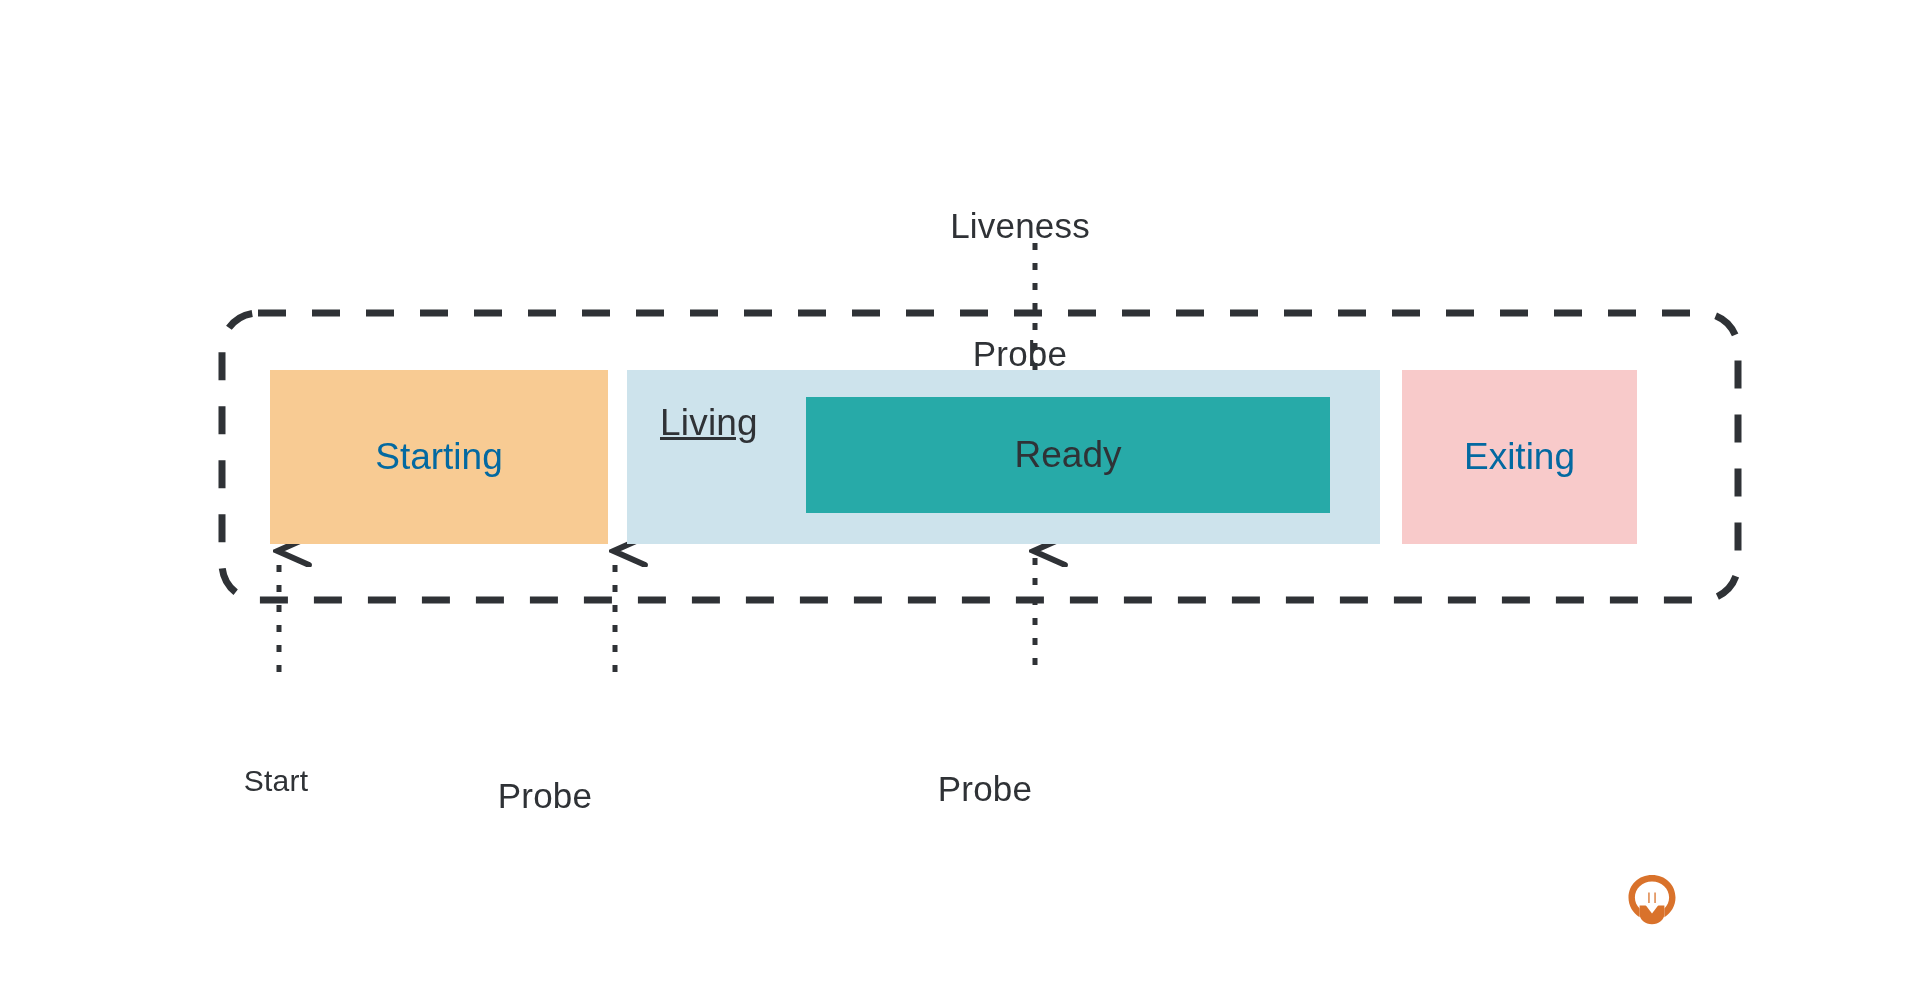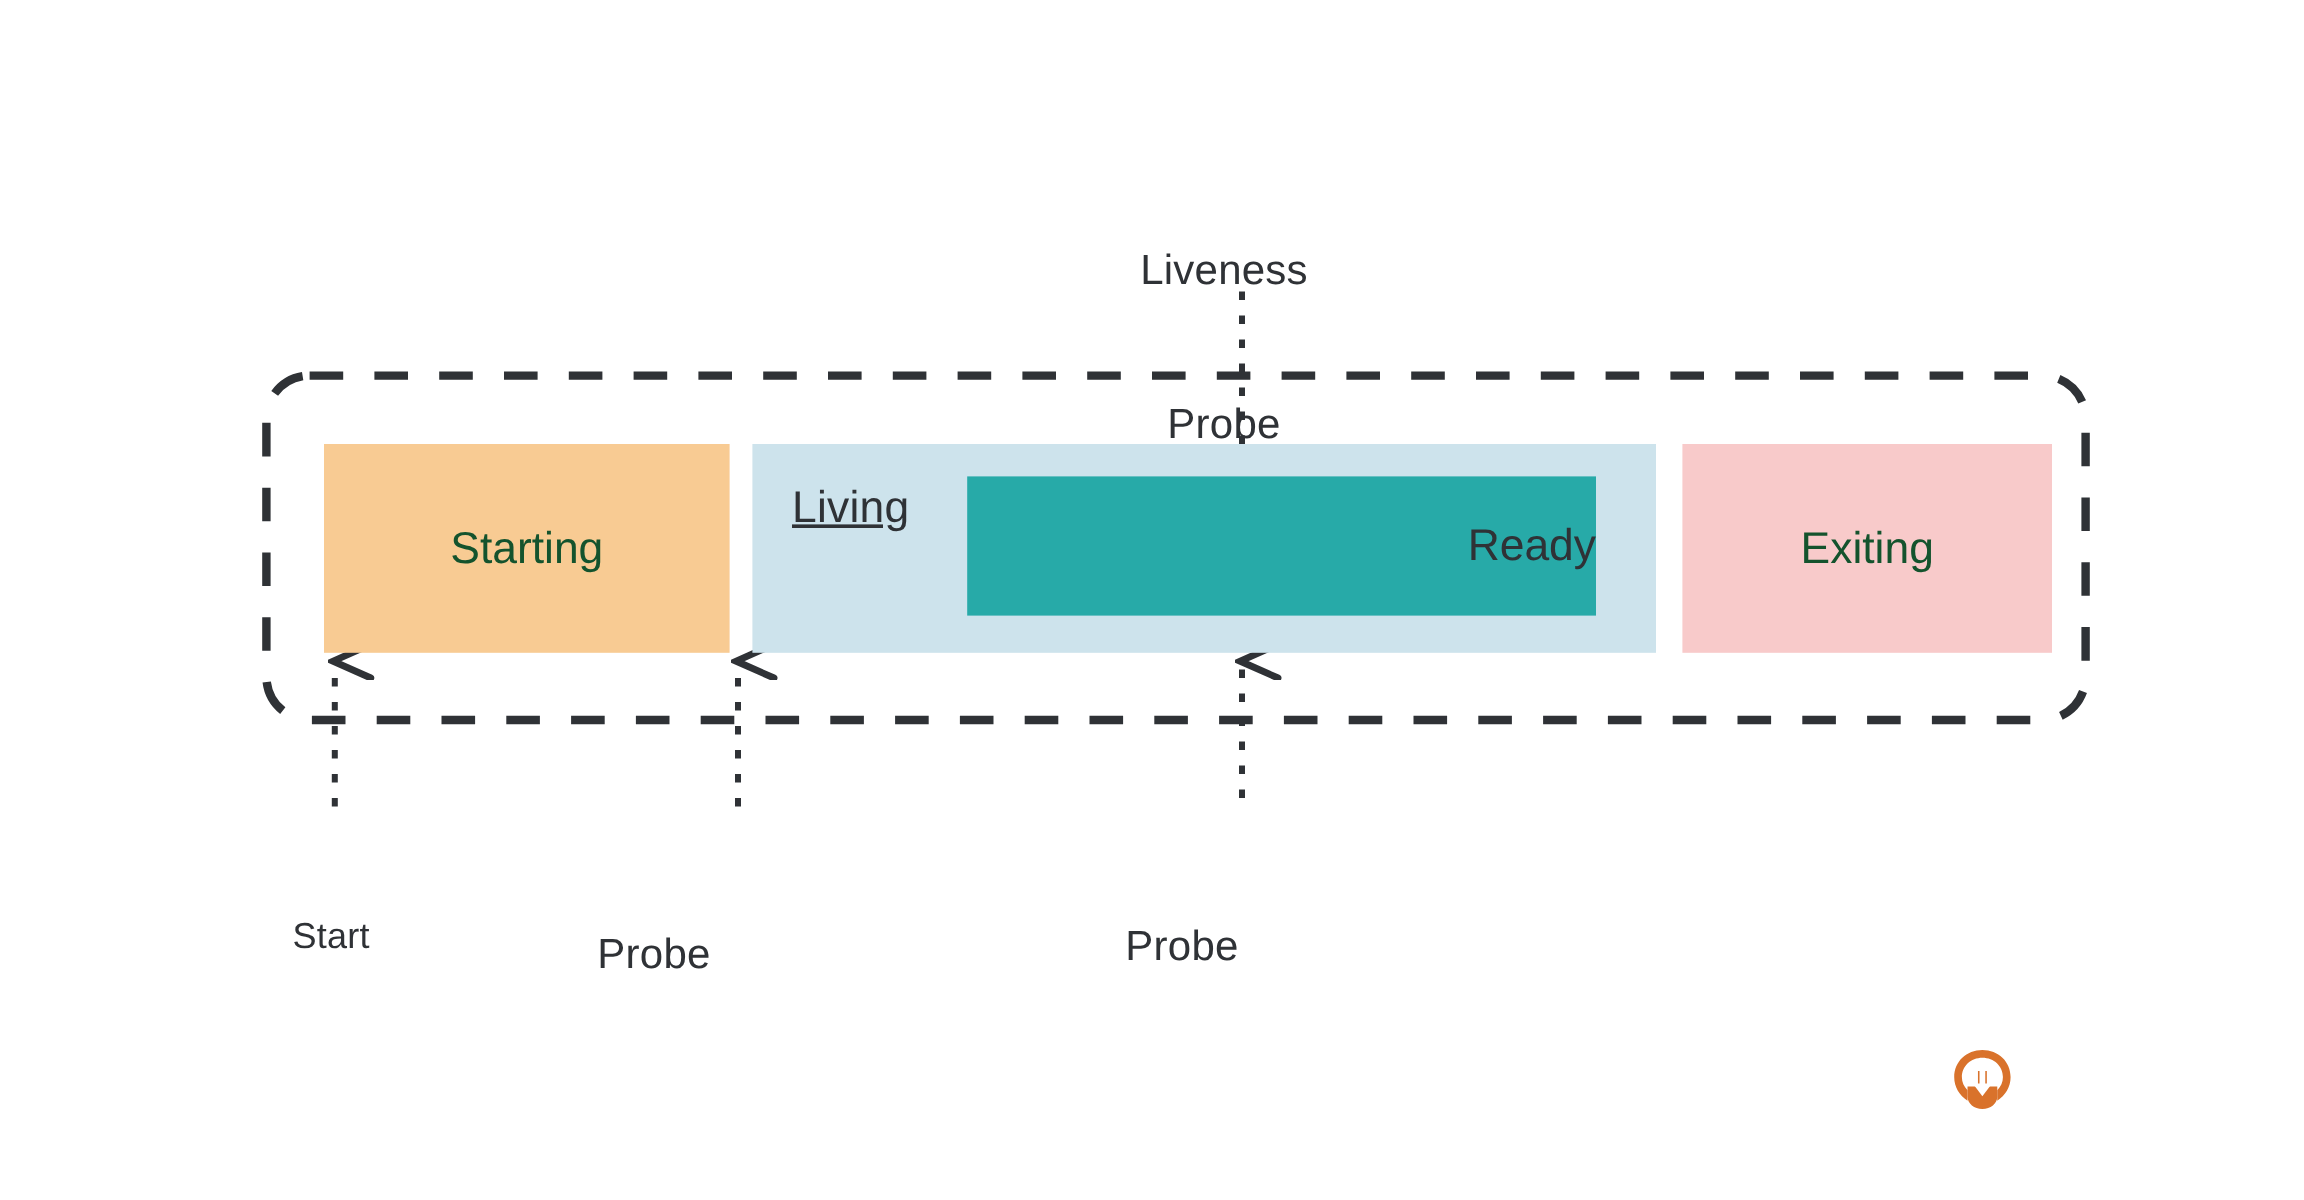--- a/index.html
+++ b/index.html
@@ -63,7 +63,7 @@
   }
   .box-label {
     font-size: 37px;
-    color: #14532d;
+    color: #0369a1;
   }
   #label-living {
     position: absolute;

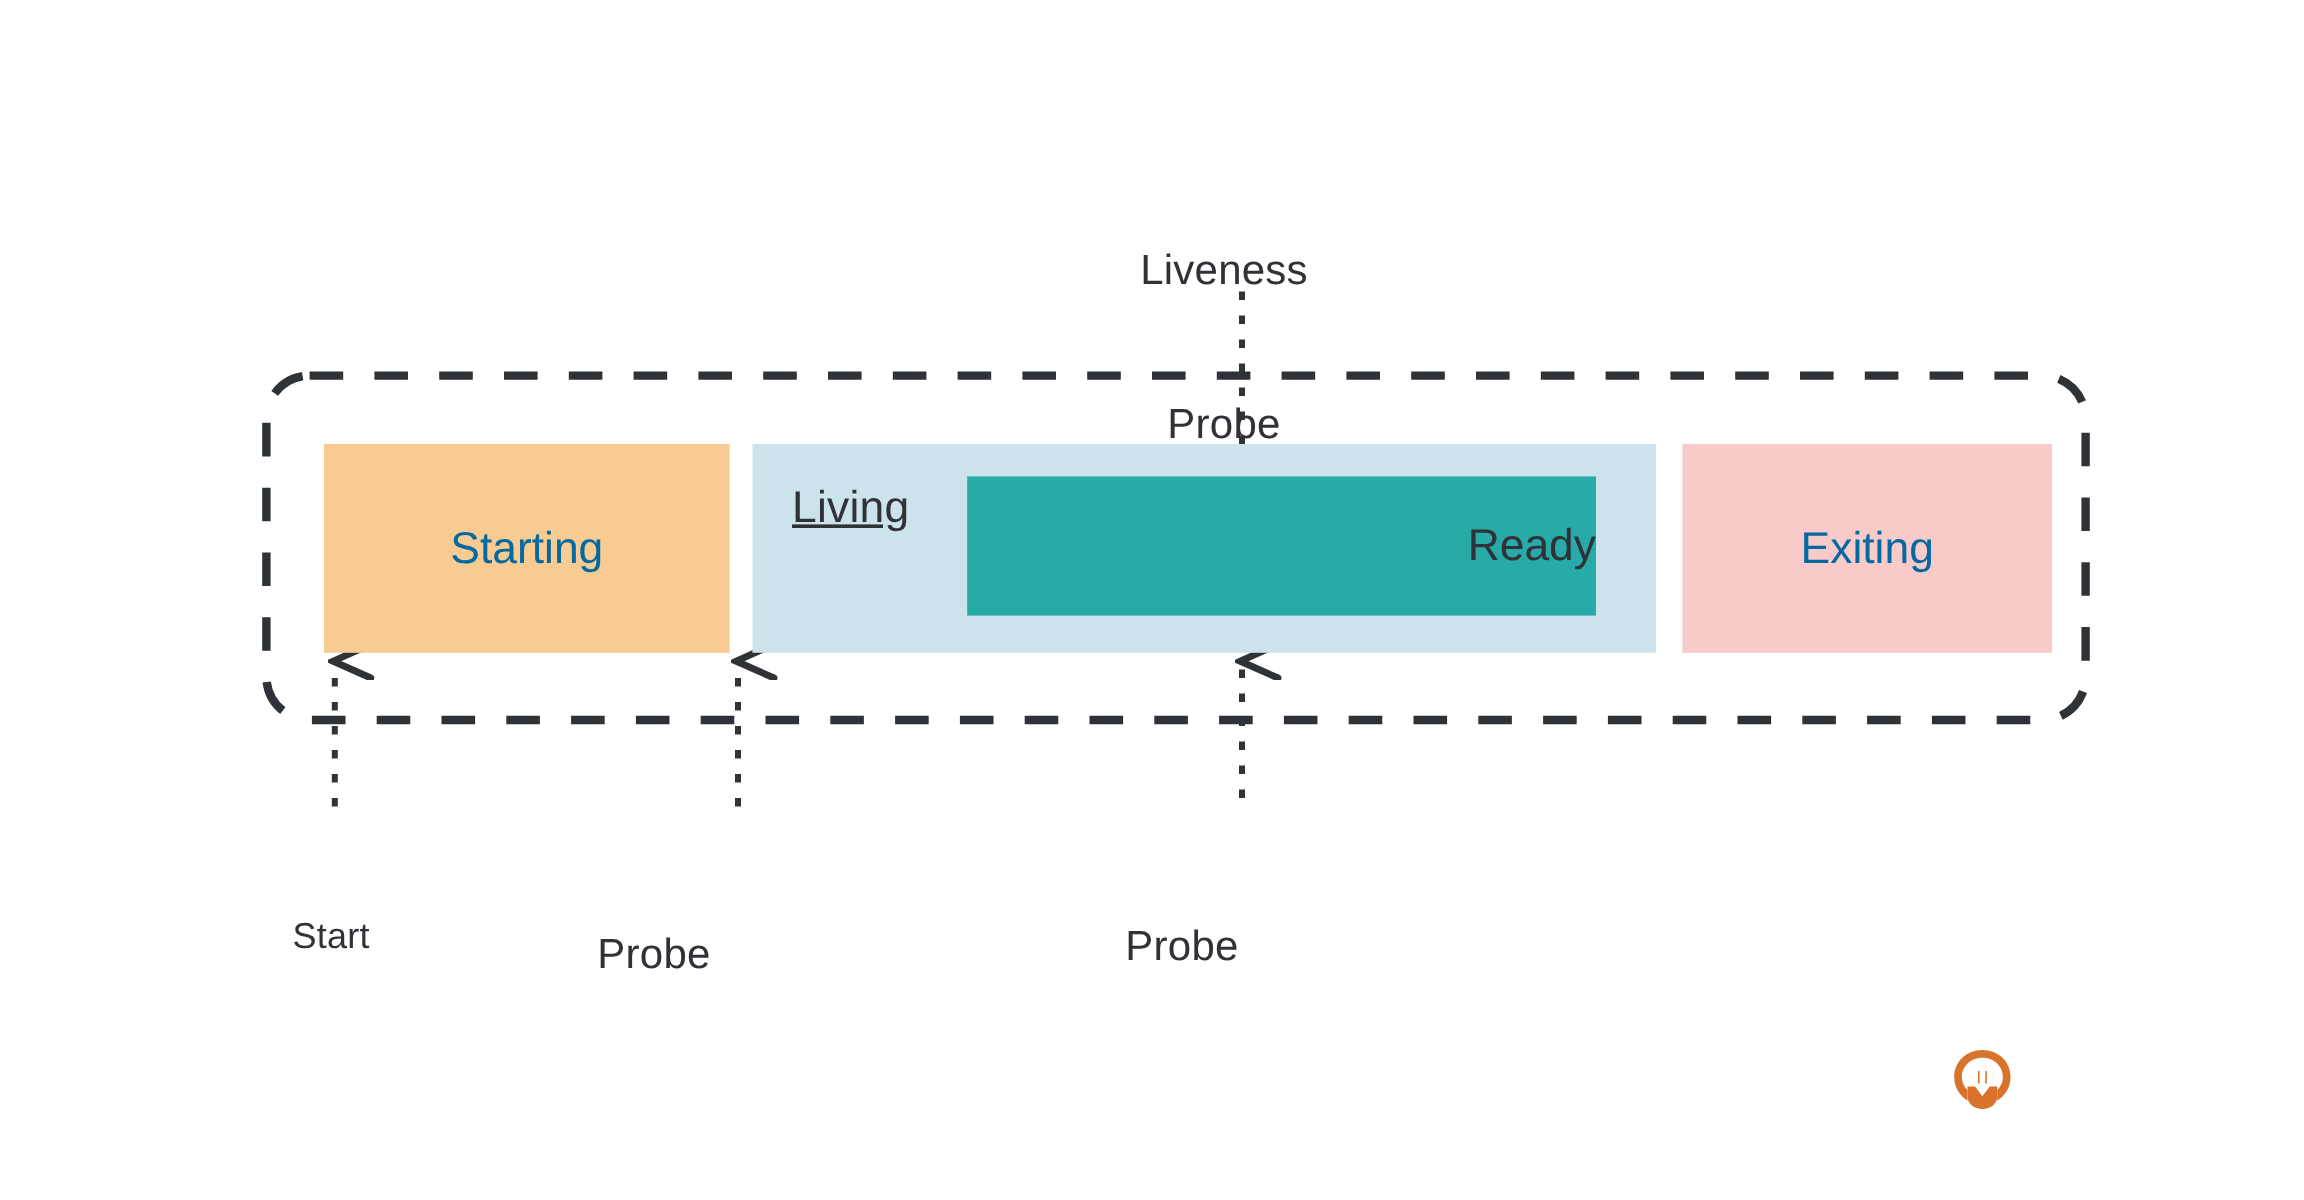--- a/index.html
+++ b/index.html
@@ -55,7 +55,6 @@
   #box-ready {
     left: 806px; top: 397px; width: 524px; height: 116px;
     background: #27AAA8;
-    justify-content: flex-end;
   }
   #box-exiting {
     left: 1402px; top: 370px; width: 308px; height: 174px;

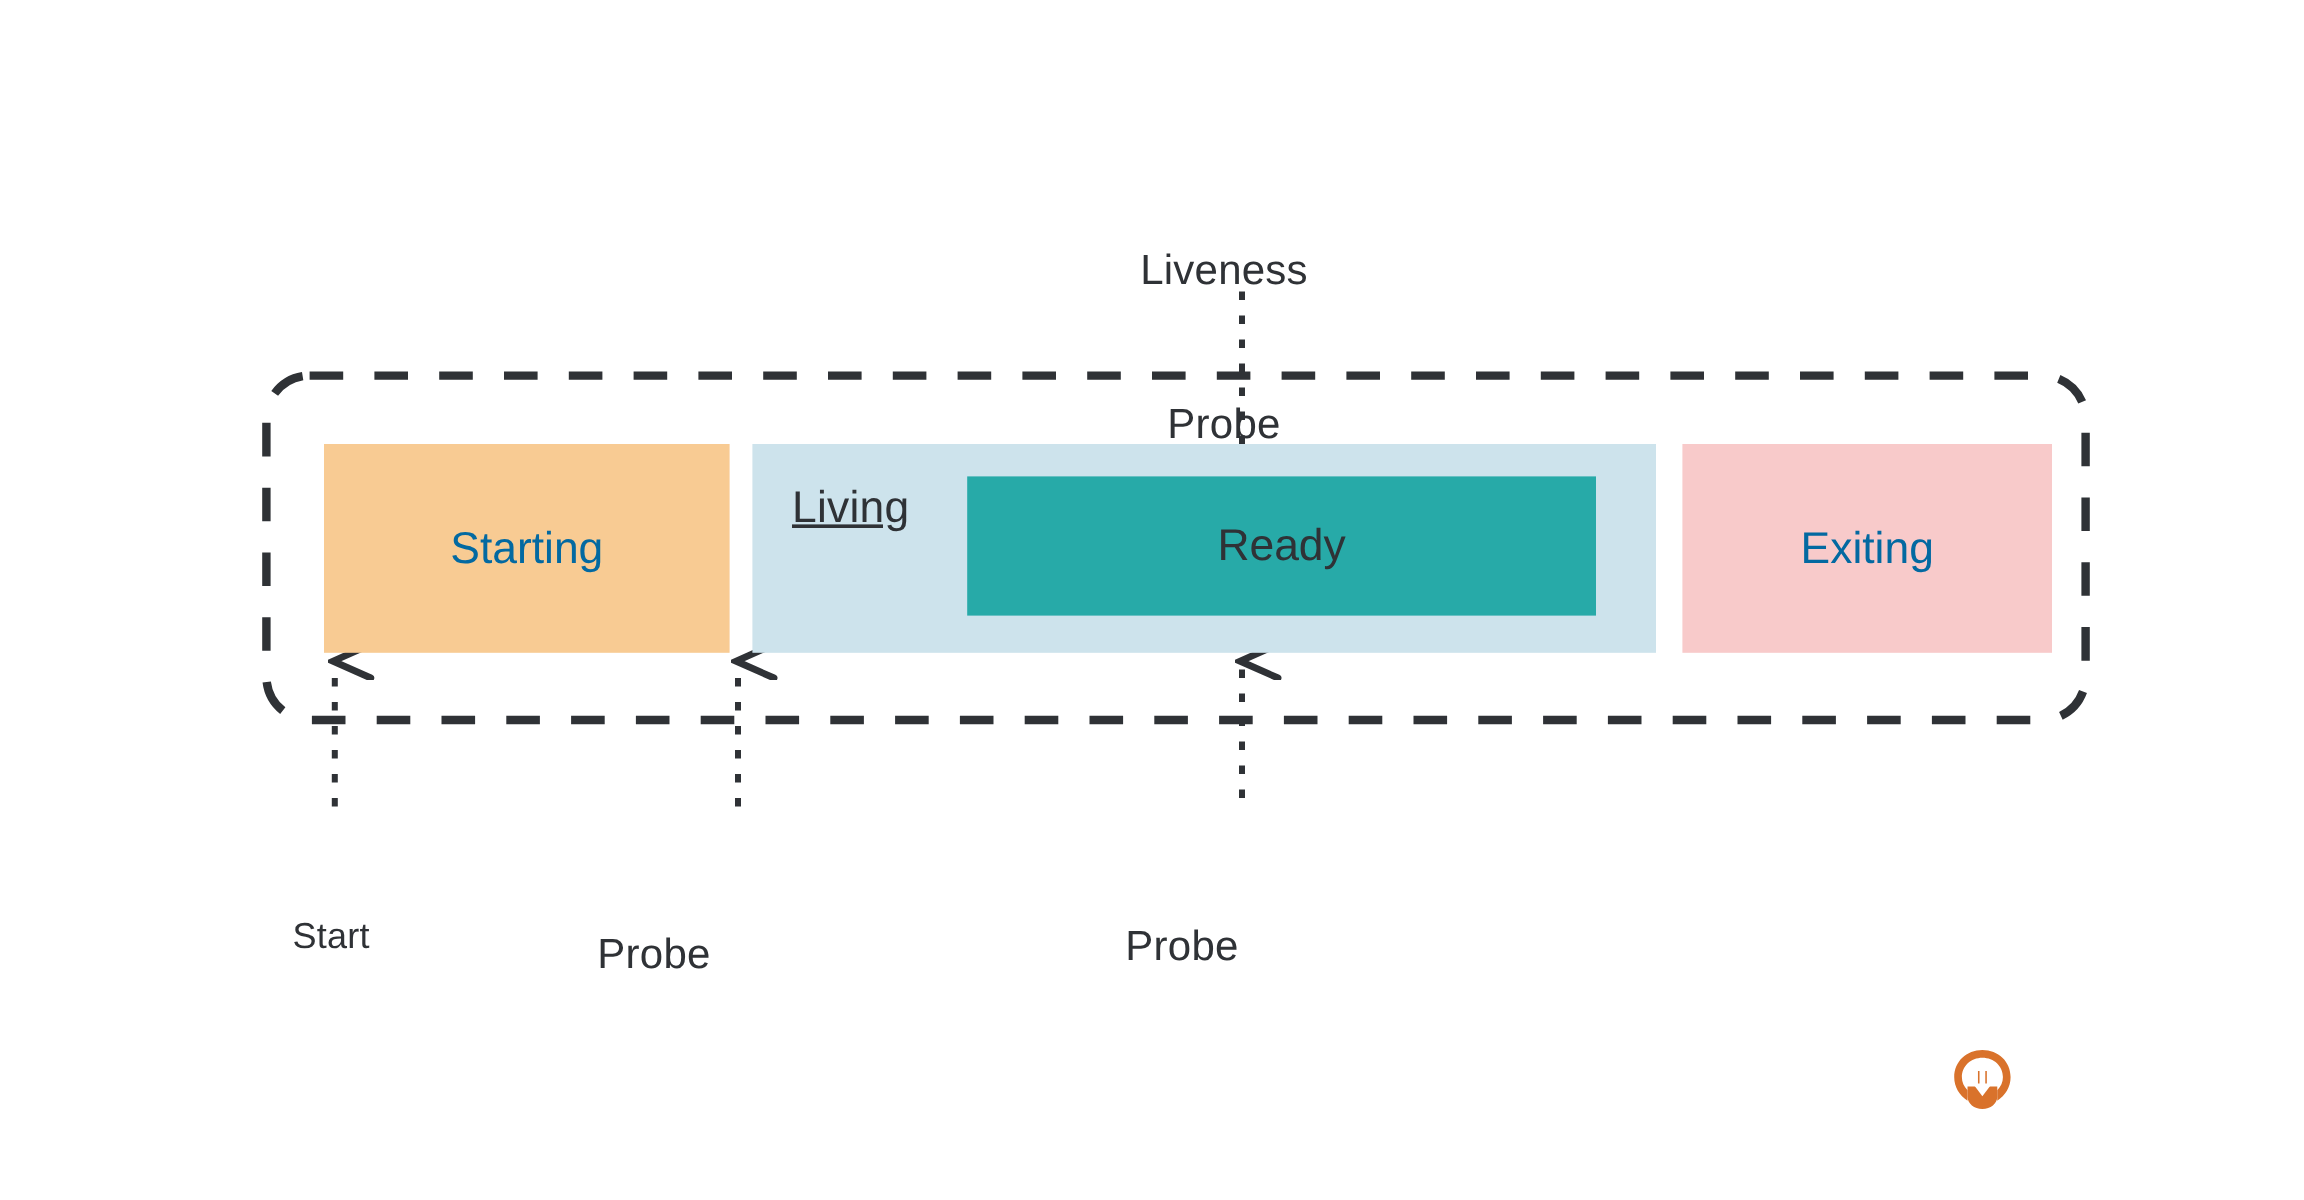--- a/index.html
+++ b/index.html
@@ -57,7 +57,7 @@
     background: #27AAA8;
   }
   #box-exiting {
-    left: 1402px; top: 370px; width: 308px; height: 174px;
+    left: 1402px; top: 370px; width: 235px; height: 174px;
     background: #F8CACA;
   }
   .box-label {

